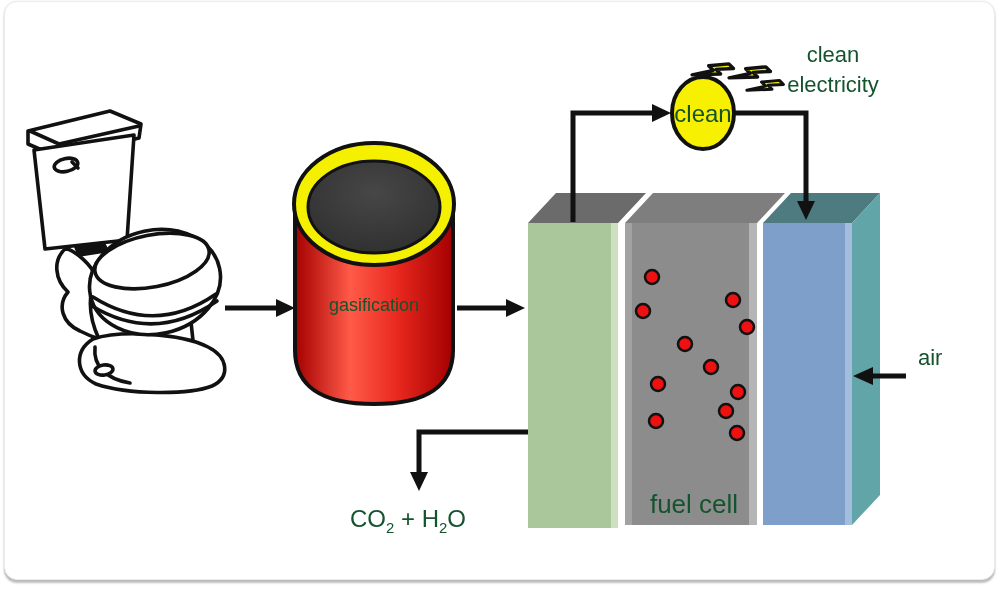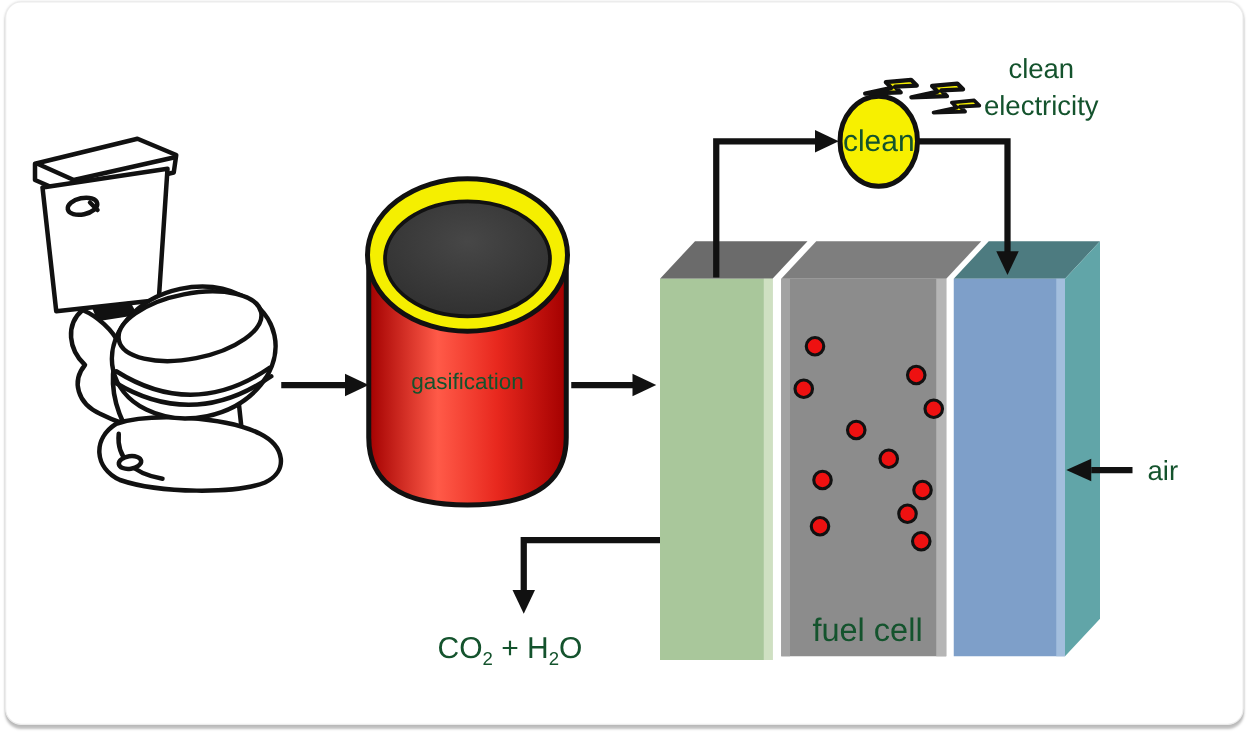--- a/index.html
+++ b/index.html
@@ -152,7 +152,7 @@
 
 <div class="label centered" style="left:694px;top:489px;font-size:26px;">fuel cell</div>
 
-<div class="label" style="left:918px;top:364px;font-size:22px;">air</div>
+<div class="label" style="left:918px;top:345px;font-size:22px;">air</div>
 
 <div class="label centered" style="left:408px;top:505px;font-size:24px;"><span>CO</span><sub>2</sub><span> + H</span><sub>2</sub><span>O</span></div>
 

